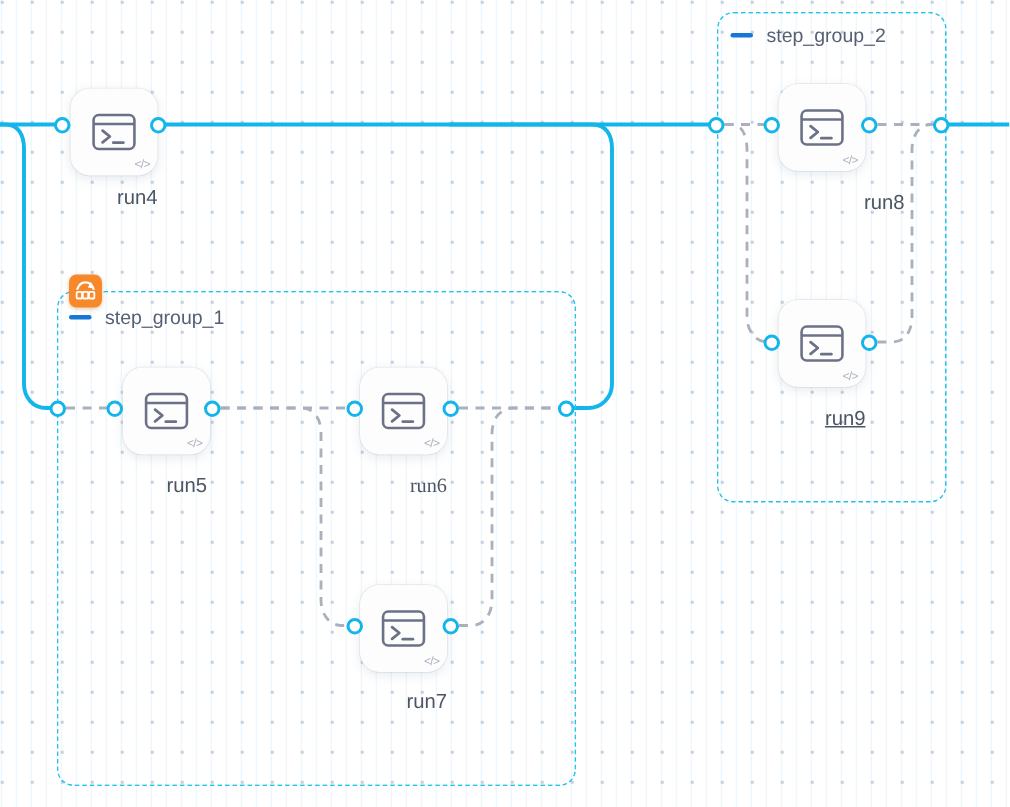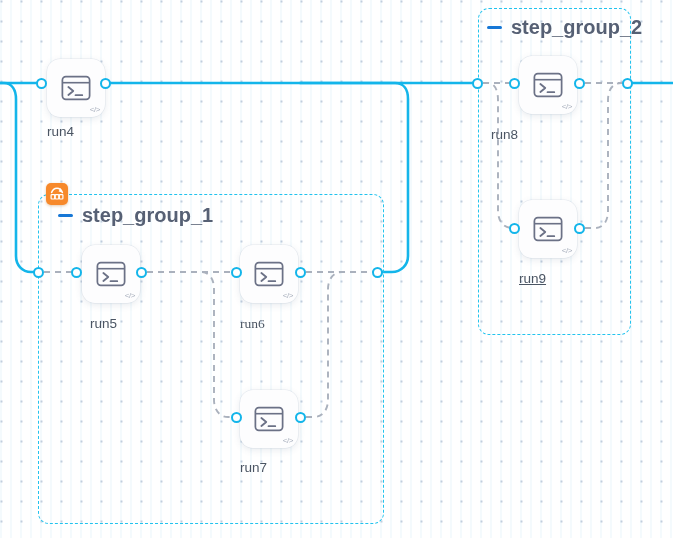--- a/index.html
+++ b/index.html
@@ -79,10 +79,9 @@
     display: block;
   }
   .group-title {
-    font-size: 20px;
+    font-size: 13px;
     color: #566074;
     font-family: "Liberation Sans", sans-serif;
-    font-weight: bold;
   }
   .group-badge {
     position: absolute;

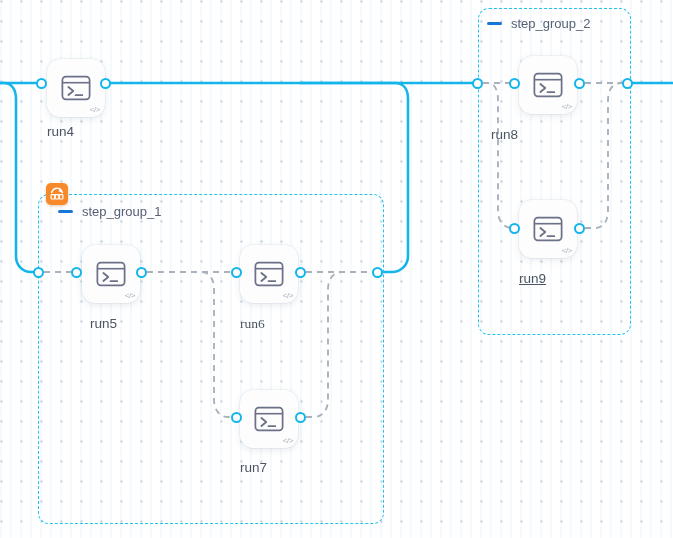--- a/index.html
+++ b/index.html
@@ -52,7 +52,7 @@
   }
   .node-label {
     position: absolute;
-    text-align: left;
+    text-align: right;
     font-size: 13.5px;
     color: #4b5563;
     font-family: "Liberation Sans", sans-serif;

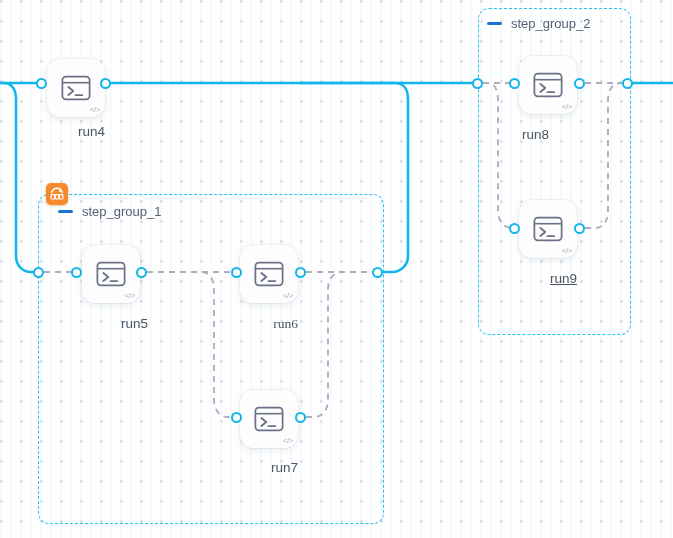--- a/index.html
+++ b/index.html
@@ -223,7 +223,7 @@
     </svg>
     <span class="code-badge">&lt;/&gt;</span>
   </div>
-  <div class="node-label" style="left:491px; top:127px; width:58px;">run8</div>
+  <div class="node-label" style="left:545px; top:127px; width:58px;">run8</div>
 
   <div class="node" style="left:519px; top:200px;">
     <svg class="node-icon" viewBox="0 0 26 22">

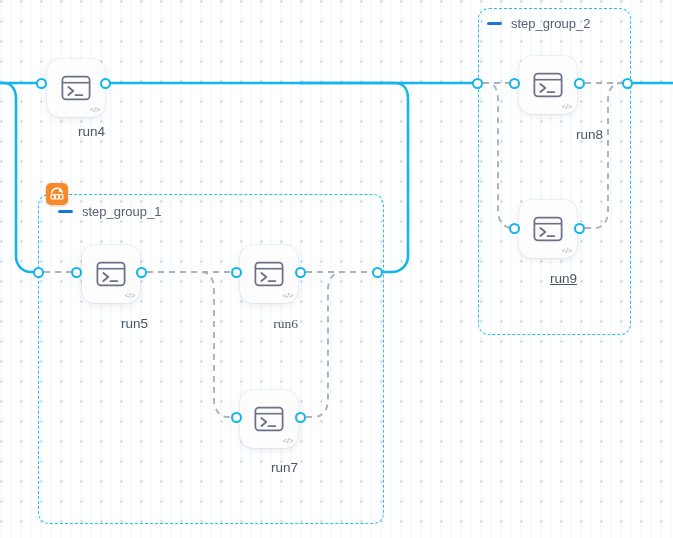--- a/index.html
+++ b/index.html
@@ -158,7 +158,7 @@
     </svg>
   </div>
 
-  <div class="group-head" style="left:58px; top:204px;">
+  <div class="group-head" style="left:46px; top:204px;">
     <span class="group-dash"></span>
     <span class="group-title">step_group_1</span>
   </div>

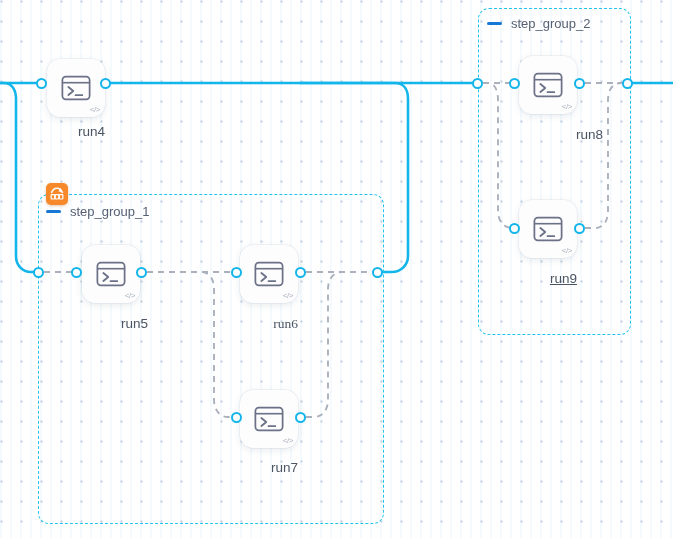--- a/index.html
+++ b/index.html
@@ -190,7 +190,7 @@
     </svg>
     <span class="code-badge">&lt;/&gt;</span>
   </div>
-  <div class="node-label" style="left:90px; top:316px; width:58px;">run5</div>
+  <div class="node-label" style="left:80px; top:316px; width:58px;">run5</div>
 
   <div class="node" style="left:240px; top:245px;">
     <svg class="node-icon" viewBox="0 0 26 22">

